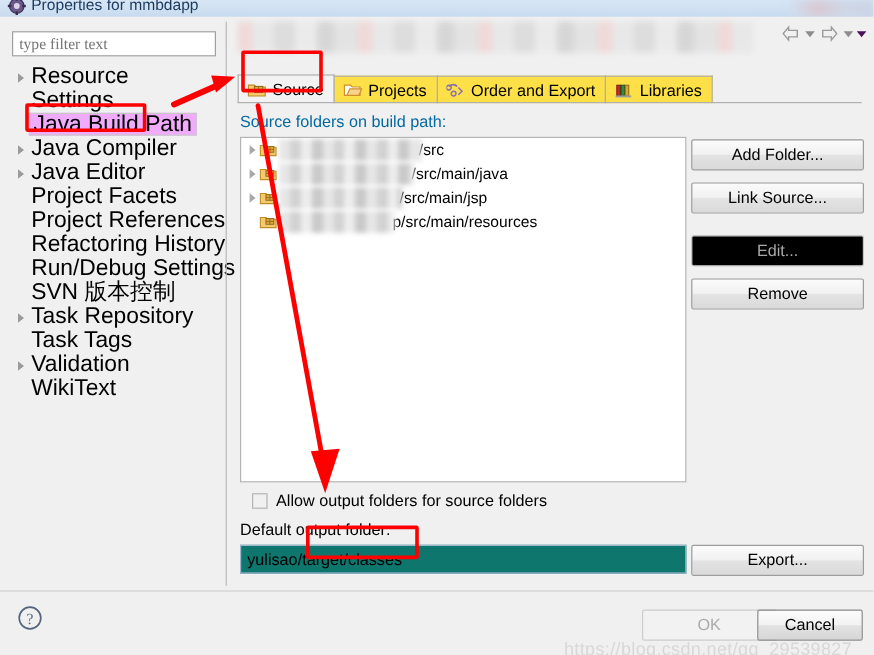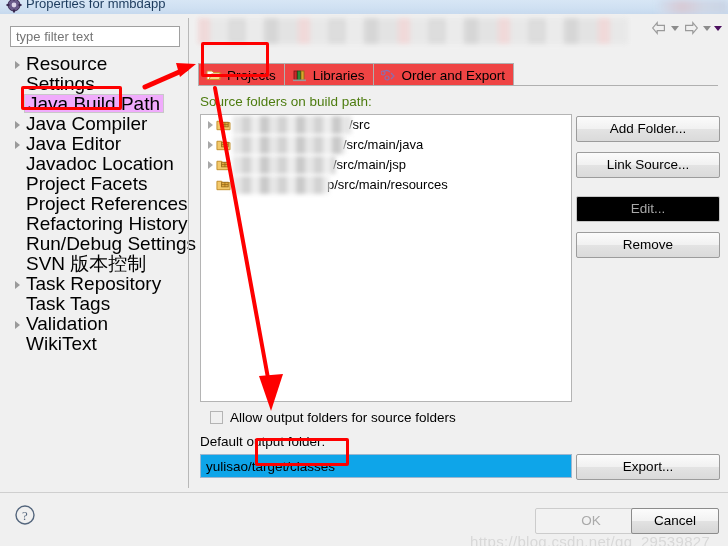--- a/index.html
+++ b/index.html
@@ -50,7 +50,7 @@
     position: absolute; left: 6px; top: 6px; width: 170px; height: 21px;
     border: 1px solid #a0a0a0; background: #ffffff;
     font-size: 13px; color: #6d6d6d; padding: 1px 5px;
-    font-family: Liberation Sans, sans-serif;
+    font-family: Liberation Serif, serif;
     outline: none;
   }
   .tree {

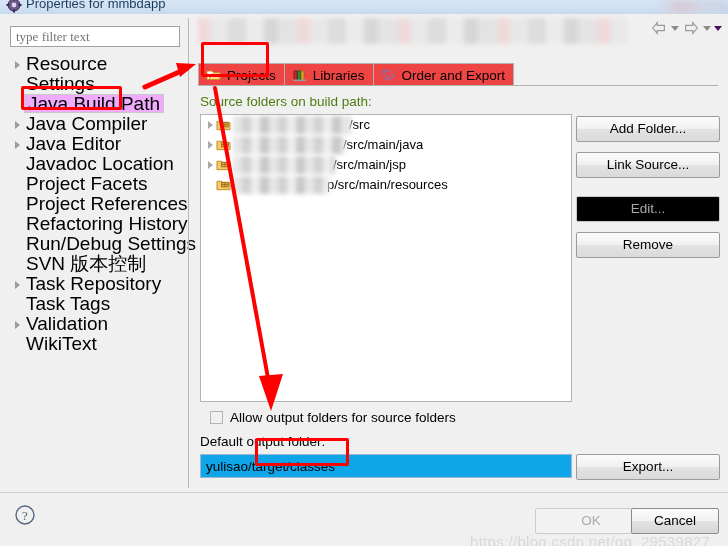--- a/index.html
+++ b/index.html
@@ -327,6 +327,16 @@
       </div>
 
       <div class="tabs" id="tabs">
+          <div class="tab active">
+            <span style="display: inline-flex;">
+              <svg width="16" height="14" viewBox="0 0 16 14">
+                <path d="M1 3 h5 l1.5 1.5 H15 V12 H1 Z" fill="#f3c96b" stroke="#c08c28" stroke-width="1"></path>
+                <rect x="6" y="4" width="7" height="5" fill="#e0a93f" stroke="#8c6013" stroke-width=".8"></rect>
+                <path d="M6 6.5 h7 M9.5 4 v5" stroke="#8c6013" stroke-width=".7"></path>
+              </svg>
+            </span>
+            <span>Source</span>
+          </div>
           <div class="tab">
             <span style="display: inline-flex;">
               <svg width="16" height="14" viewBox="0 0 16 14">

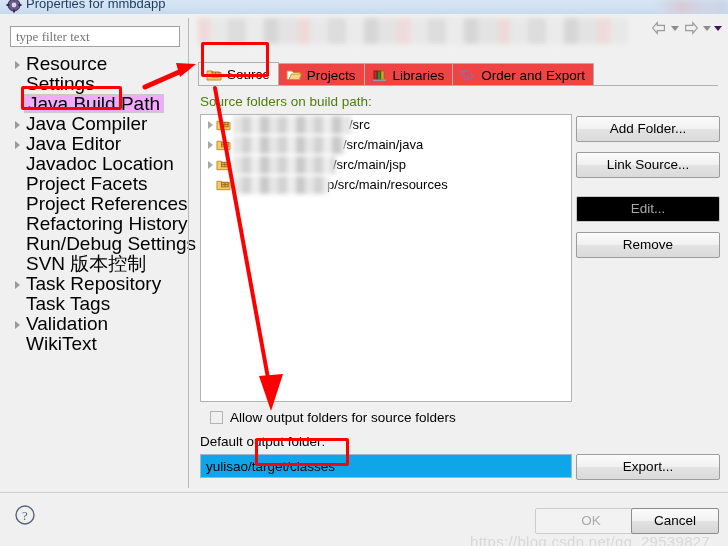--- a/index.html
+++ b/index.html
@@ -129,7 +129,7 @@
     font-size: 13.5px; color: #000;
     border: 1px solid #b0b0b0;
     border-bottom: none;
-    background: #ef4444;
+    background: #fde047;
     margin-right: -1px;
     font-family: "Liberation Sans", sans-serif;
   }

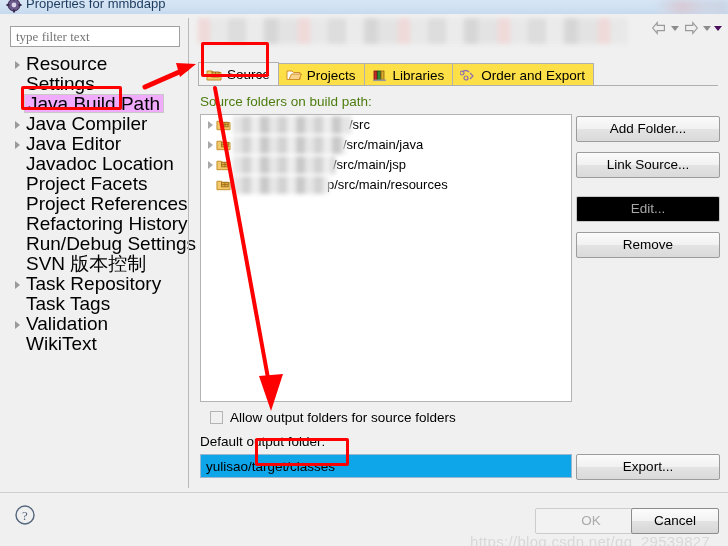--- a/index.html
+++ b/index.html
@@ -349,6 +349,17 @@
           <div class="tab">
             <span style="display: inline-flex;">
               <svg width="16" height="14" viewBox="0 0 16 14">
+                <path d="M2 4 q4 -3 7 0" fill="none" stroke="#8a6fb0" stroke-width="1.4"></path>
+                <circle cx="2" cy="5" r="2" fill="none" stroke="#8a6fb0" stroke-width="1.2"></circle>
+                <circle cx="6" cy="10" r="2" fill="none" stroke="#8a6fb0" stroke-width="1.2"></circle>
+                <path d="M10 5 l3 3 l-3 3" fill="none" stroke="#8a6fb0" stroke-width="1.2"></path>
+              </svg>
+            </span>
+            <span>Order and Export</span>
+          </div>
+          <div class="tab">
+            <span style="display: inline-flex;">
+              <svg width="16" height="14" viewBox="0 0 16 14">
                 <rect x="2" y="3" width="3" height="9" fill="#c62b2b" stroke="#7d1313" stroke-width=".8"></rect>
                 <rect x="5.5" y="3" width="3" height="9" fill="#2f8a3a" stroke="#14521c" stroke-width=".8"></rect>
                 <rect x="9" y="3" width="3" height="9" fill="#d8a62a" stroke="#8a6712" stroke-width=".8"></rect>
@@ -356,17 +367,6 @@
               </svg>
             </span>
             <span>Libraries</span>
-          </div>
-          <div class="tab">
-            <span style="display: inline-flex;">
-              <svg width="16" height="14" viewBox="0 0 16 14">
-                <path d="M2 4 q4 -3 7 0" fill="none" stroke="#8a6fb0" stroke-width="1.4"></path>
-                <circle cx="2" cy="5" r="2" fill="none" stroke="#8a6fb0" stroke-width="1.2"></circle>
-                <circle cx="6" cy="10" r="2" fill="none" stroke="#8a6fb0" stroke-width="1.2"></circle>
-                <path d="M10 5 l3 3 l-3 3" fill="none" stroke="#8a6fb0" stroke-width="1.2"></path>
-              </svg>
-            </span>
-            <span>Order and Export</span>
           </div>
         </div>
       <div class="tabs-underline"></div>

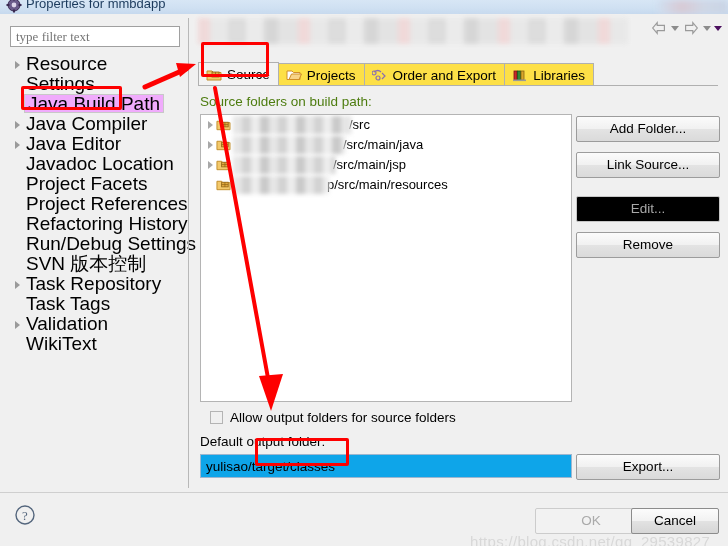--- a/index.html
+++ b/index.html
@@ -144,7 +144,7 @@
 
   .section-label {
     position: absolute; left: 6px; top: 78px;
-    font-size: 13.5px; color: #4d7c0f;
+    font-size: 13.5px; color: #0369a1;
     font-family: "Liberation Sans", sans-serif;
   }
 

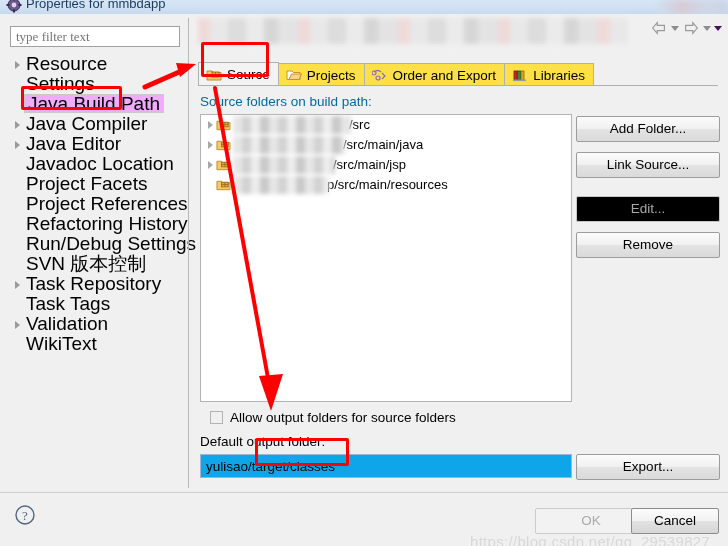--- a/index.html
+++ b/index.html
@@ -295,7 +295,6 @@
           <div class="tree-item selected"><span class="lbl">Java Build Path</span></div>
           <div class="tree-item indent-arrow"><span class="lbl">Java Compiler</span></div>
           <div class="tree-item indent-arrow"><span class="lbl">Java Editor</span></div>
-          <div class="tree-item"><span class="lbl">Javadoc Location</span></div>
           <div class="tree-item"><span class="lbl">Project Facets</span></div>
           <div class="tree-item"><span class="lbl">Project References</span></div>
           <div class="tree-item"><span class="lbl">Refactoring History</span></div>

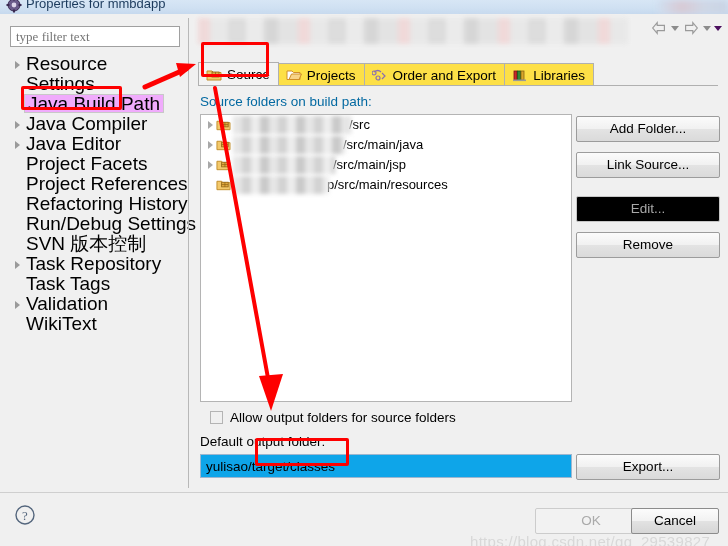--- a/index.html
+++ b/index.html
@@ -218,7 +218,7 @@
   }
   .out-input {
     position: absolute; left: 6px; top: 438px; width: 372px; height: 24px;
-    border: 1px solid #9cb6cf; background: #0ea5e9;
+    border: 1px solid #9cb6cf; background: #0f766e;
     font-size: 13.5px; color: #000;
     padding: 0 5px;
     font-family: "Liberation Sans", sans-serif;

